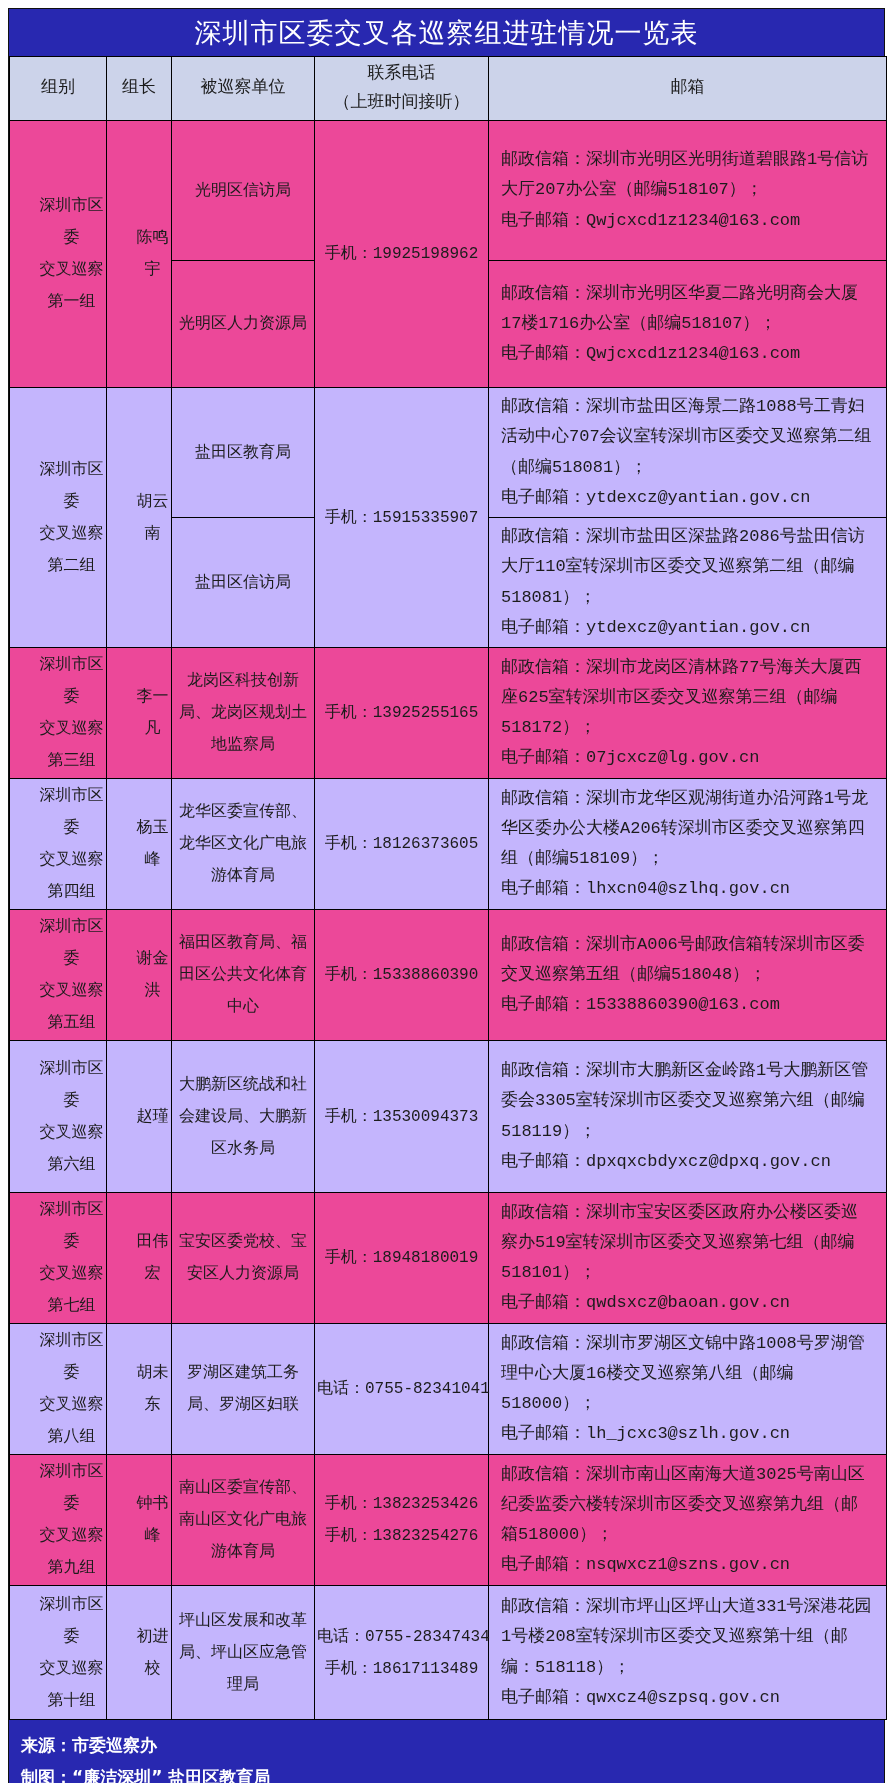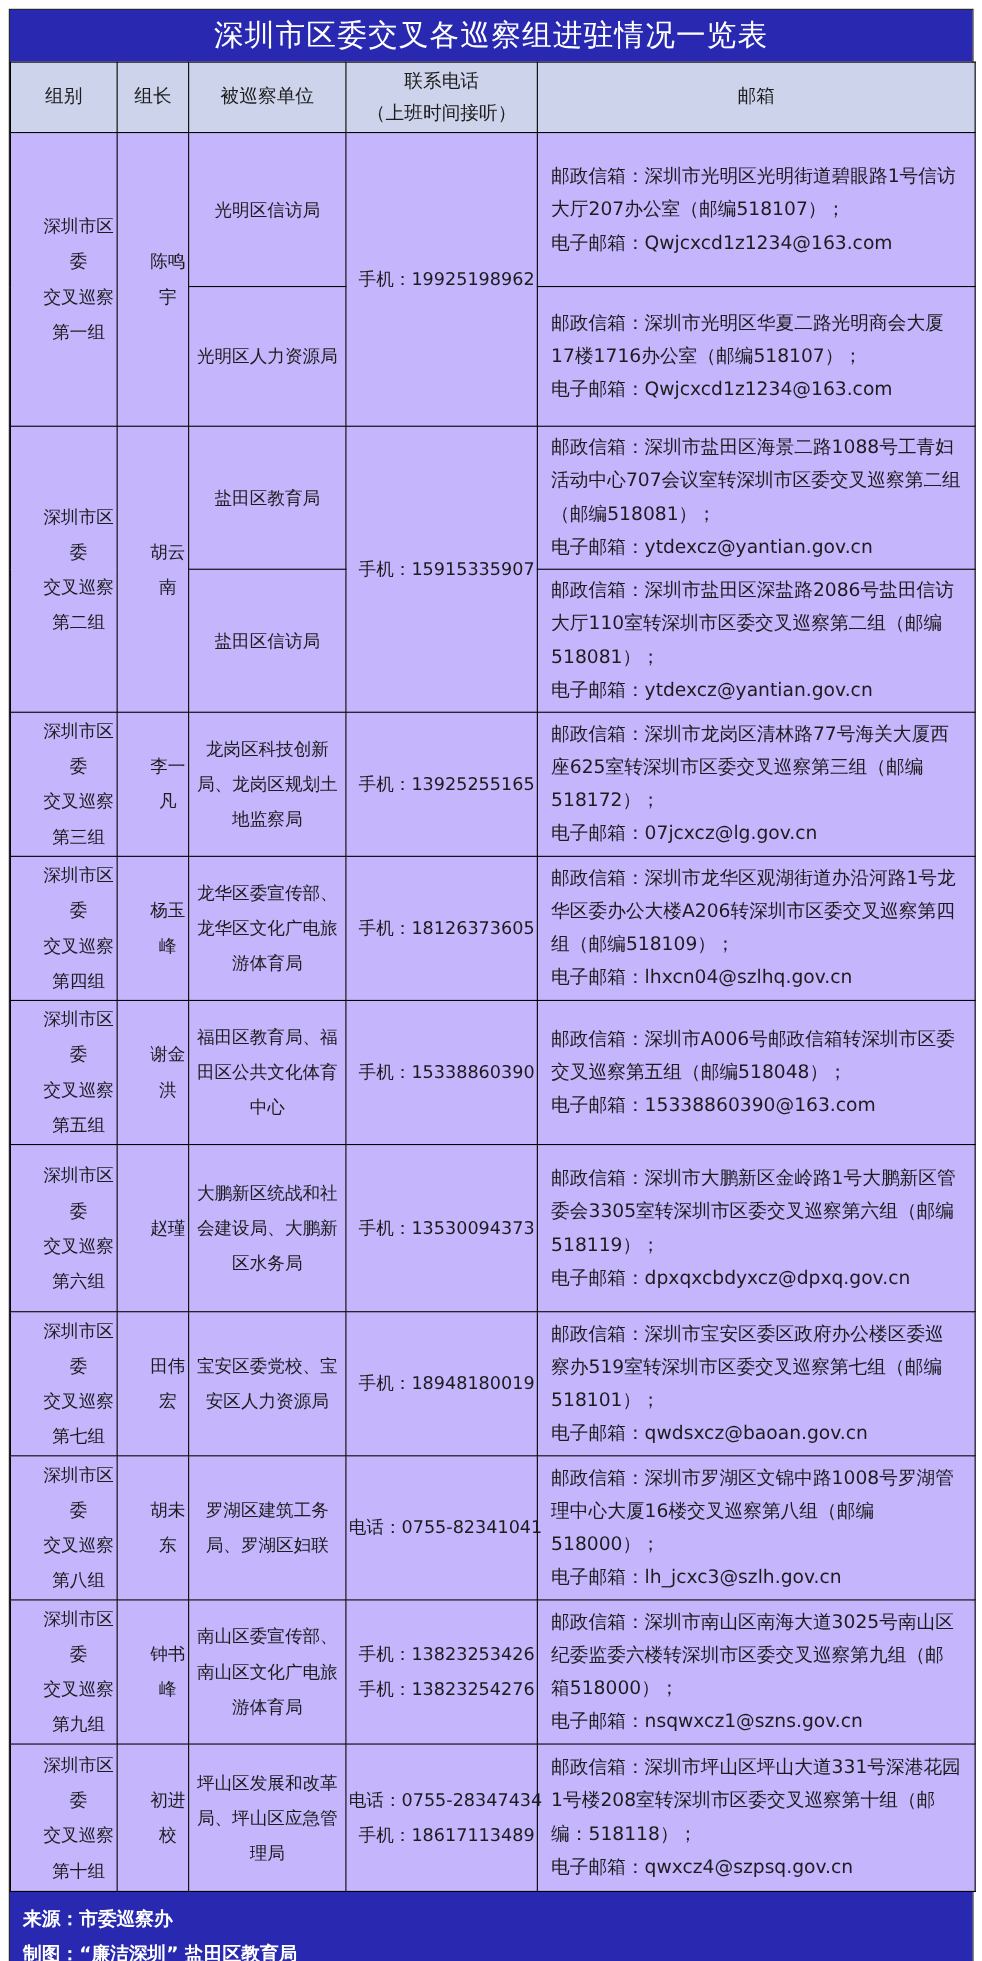--- a/index.html
+++ b/index.html
@@ -11,7 +11,7 @@
     font-size:27px;line-height:47px;height:47px;
     letter-spacing:1px;
   }
-  table{border-collapse:collapse;width:100%;table-layout:fixed;}
+  table{border-collapse:collapse;width:100%;table-layout:fixed;font-family:Liberation Mono, monospace;}
   td,th{border:1px solid #000;vertical-align:middle;box-sizing:border-box;}
   thead th{
     background:#ccd3ea;font-weight:normal;font-size:17px;

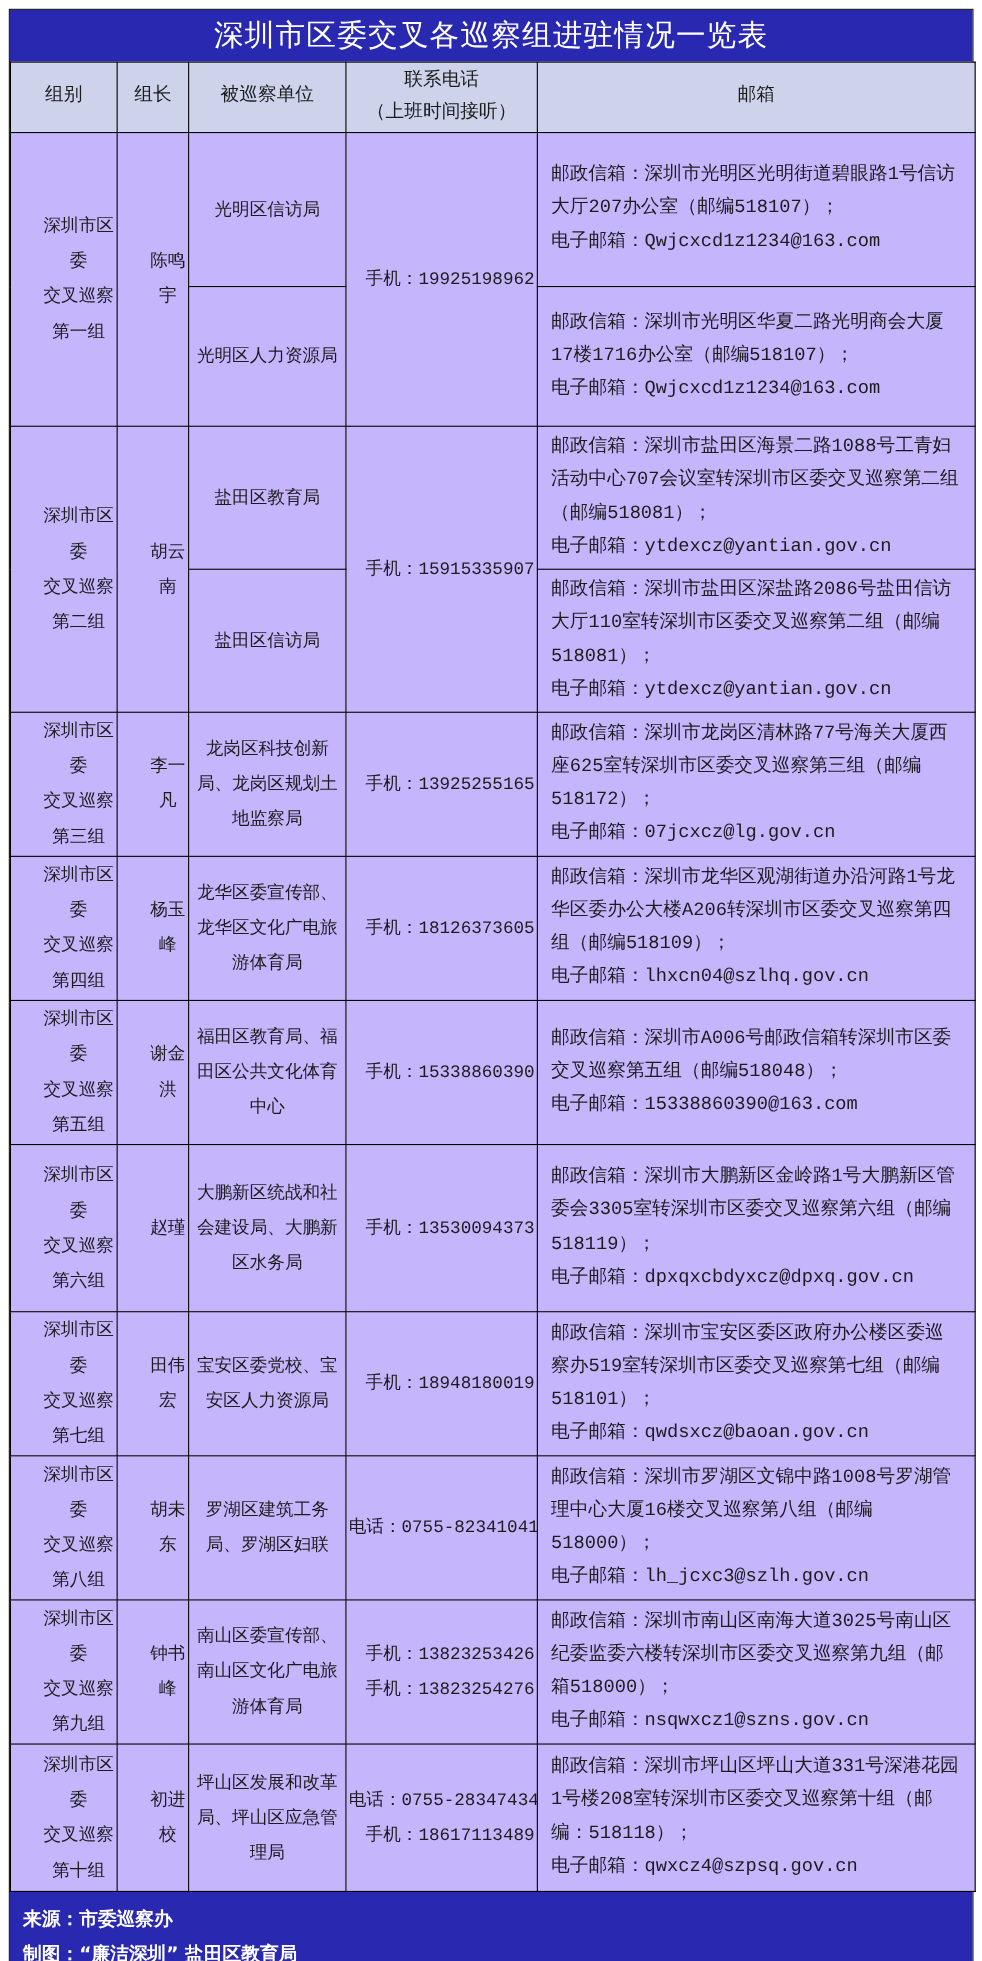--- a/index.html
+++ b/index.html
@@ -21,7 +21,7 @@
   .c-unit{padding:2px 5px;}
   .c-phone{padding:2px 2px;white-space:nowrap;text-align:right;}
   .c-mail{font-size:17px;line-height:1.78;text-align:left;padding:4px 12px;}
-  .row-a td{background:#c4b5fd;}
+  .row-a td{background:#ec4899;}
   .row-b td{background:#c4b5fd;}
   .footer{
     background:var(--blue,#2828b0);color:#fff;font-weight:bold;

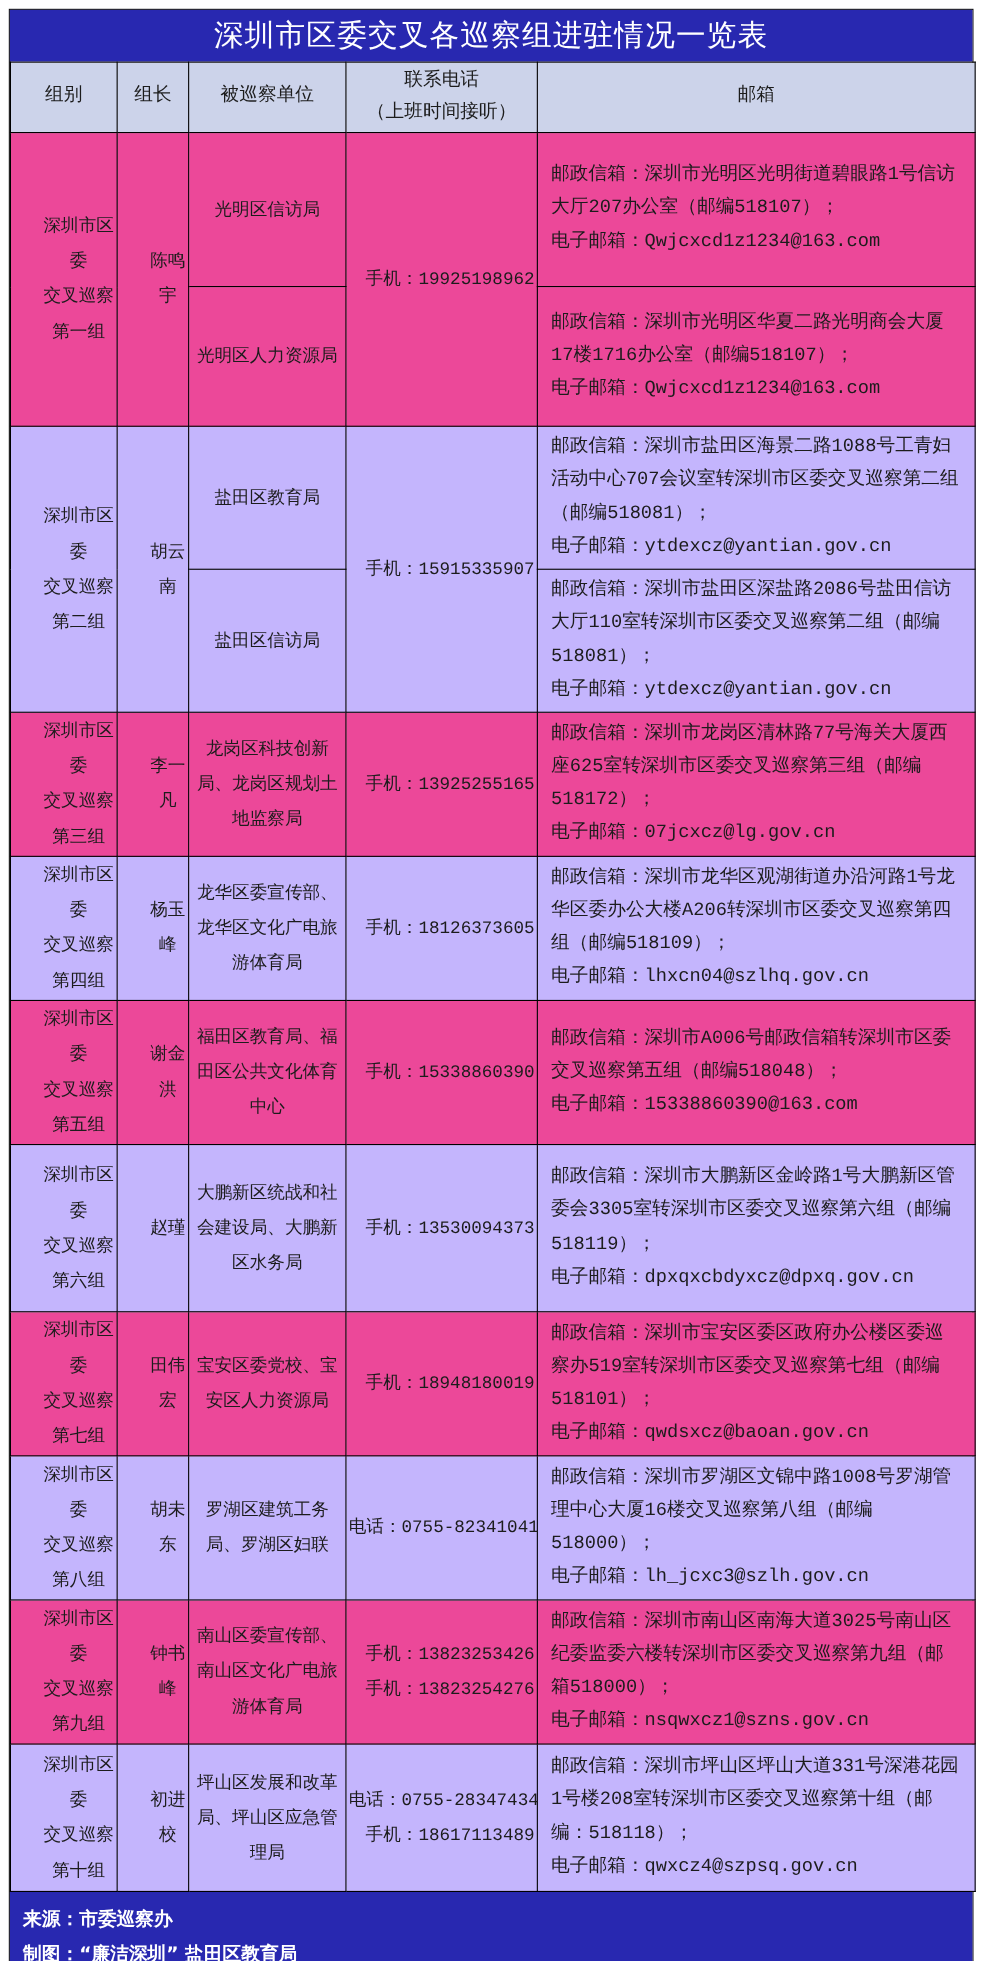--- a/index.html
+++ b/index.html
@@ -19,7 +19,7 @@
   }
   .c-group,.c-leader,.c-unit,.c-phone{text-align:center;font-size:16px;line-height:2;padding-left:28px;}
   .c-unit{padding:2px 5px;}
-  .c-phone{padding:2px 2px;white-space:nowrap;text-align:right;}
+  .c-phone{padding:2px 2px;white-space:nowrap;}
   .c-mail{font-size:17px;line-height:1.78;text-align:left;padding:4px 12px;}
   .row-a td{background:#ec4899;}
   .row-b td{background:#c4b5fd;}

